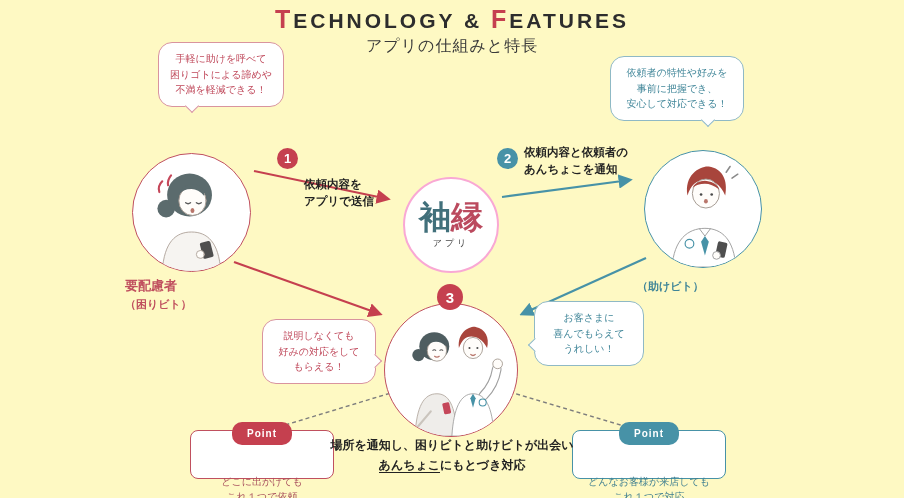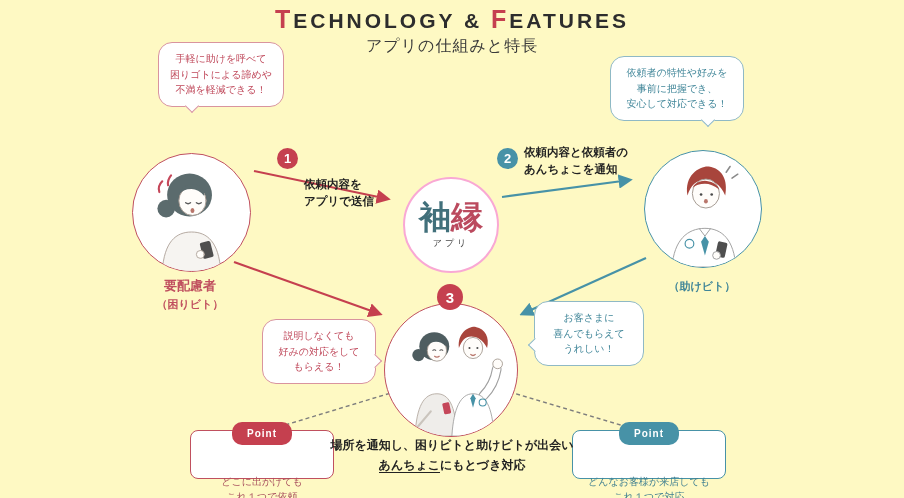--- a/index.html
+++ b/index.html
@@ -41,7 +41,7 @@
   .a-right{left:644px;top:150px;width:116px;height:116px;border:1.5px solid #4792a7;}
   .a-meet{left:384px;top:303px;width:132px;height:132px;border:1.5px solid #c0505f;}
 
-  .actor-label{position:absolute;text-align:center;font-weight:bold;z-index:2;}
+  .actor-label{position:absolute;text-align:left;font-weight:bold;z-index:2;}
   .al-left{left:125px;top:277px;width:130px;color:#c0505f;}
   .al-right{left:637px;top:277px;width:130px;color:#3f8598;}
   .actor-label .nm{font-size:13px;}

